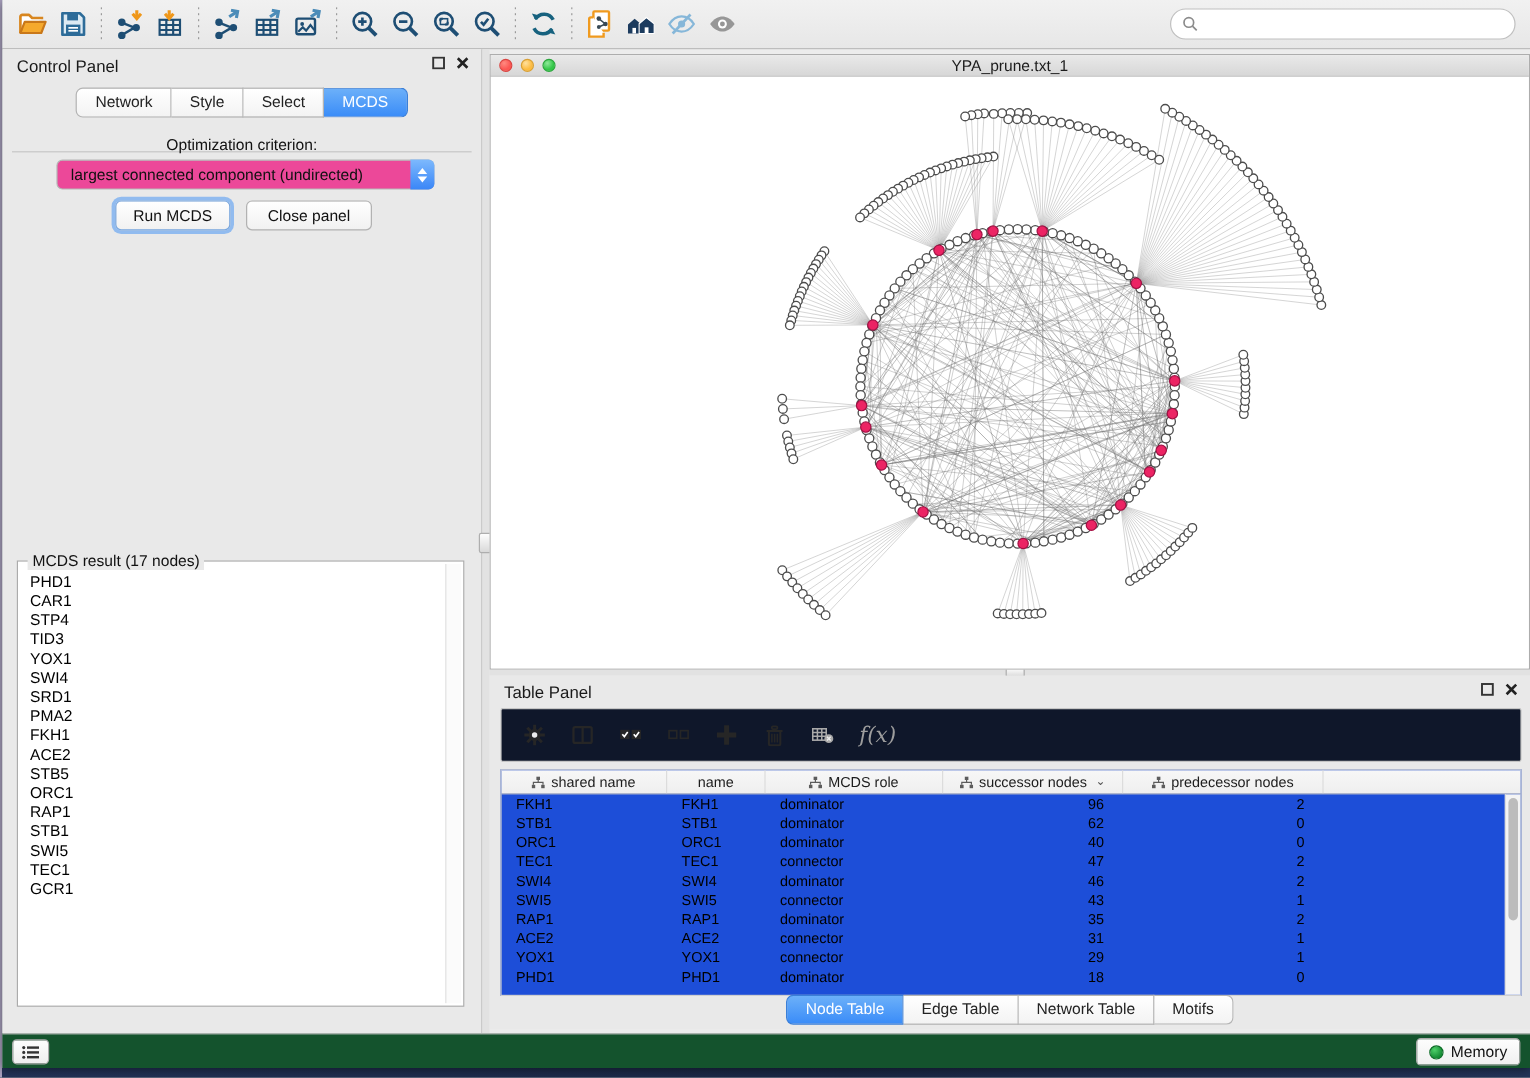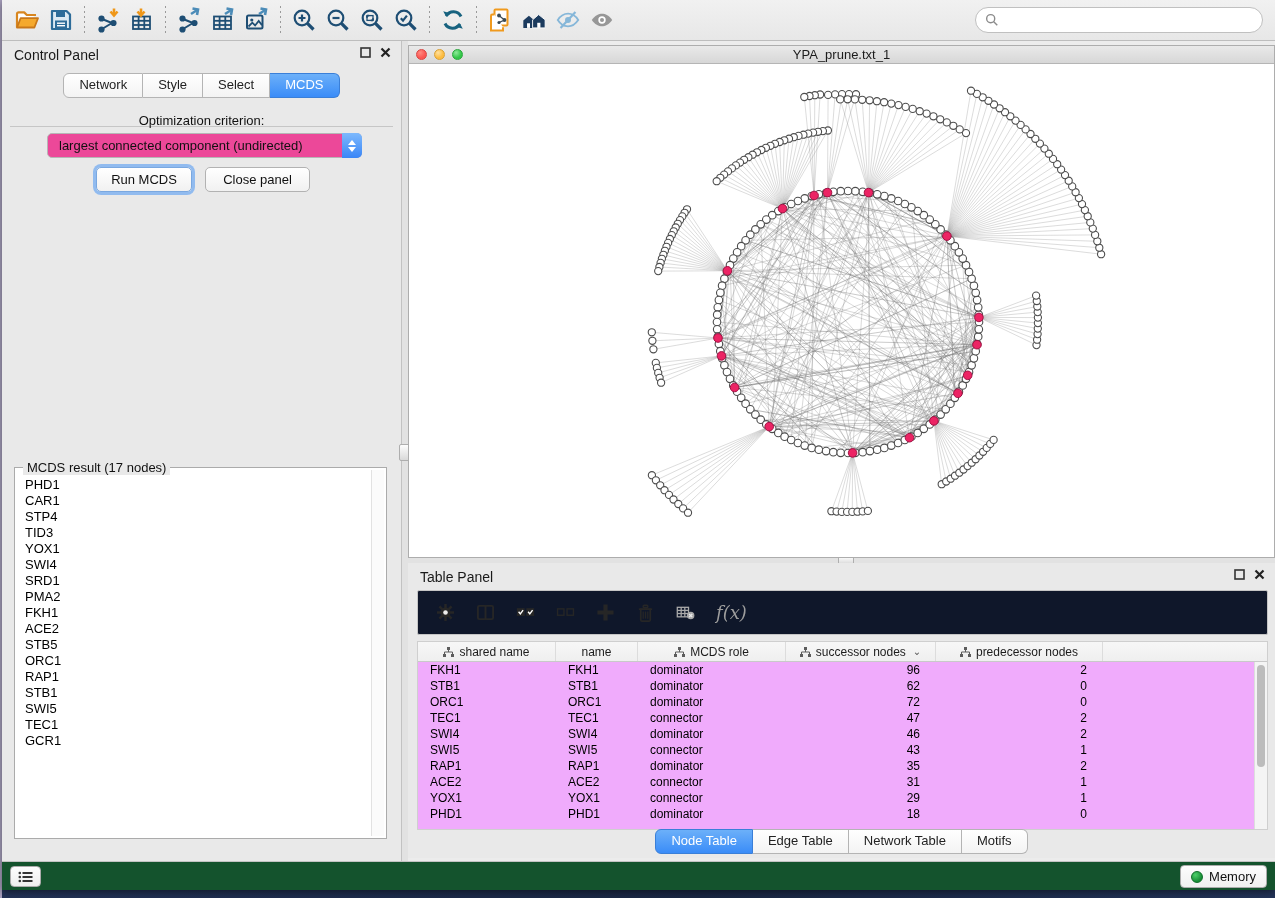--- a/index.html
+++ b/index.html
@@ -97,7 +97,7 @@
   .tp-tool.fx { font-family:"DejaVu Serif","Liberation Serif",serif; font-style:italic;
     font-size:18px; color:#9d9d9d; }
   .tp-table { position:absolute; left:9px; right:7px; top:78px; height:189px;
-    background:#f0abfc; border:1px solid #cfcfcf; }
+    background:#1d4ed8; border:1px solid #cfcfcf; }
   .tp-head { display:flex; height:20px; background:linear-gradient(#f7f7f7,#efefef);
     border-bottom:1px solid #c9c9c9; }
   .tp-hcell { position:relative; display:flex; align-items:center; justify-content:center;

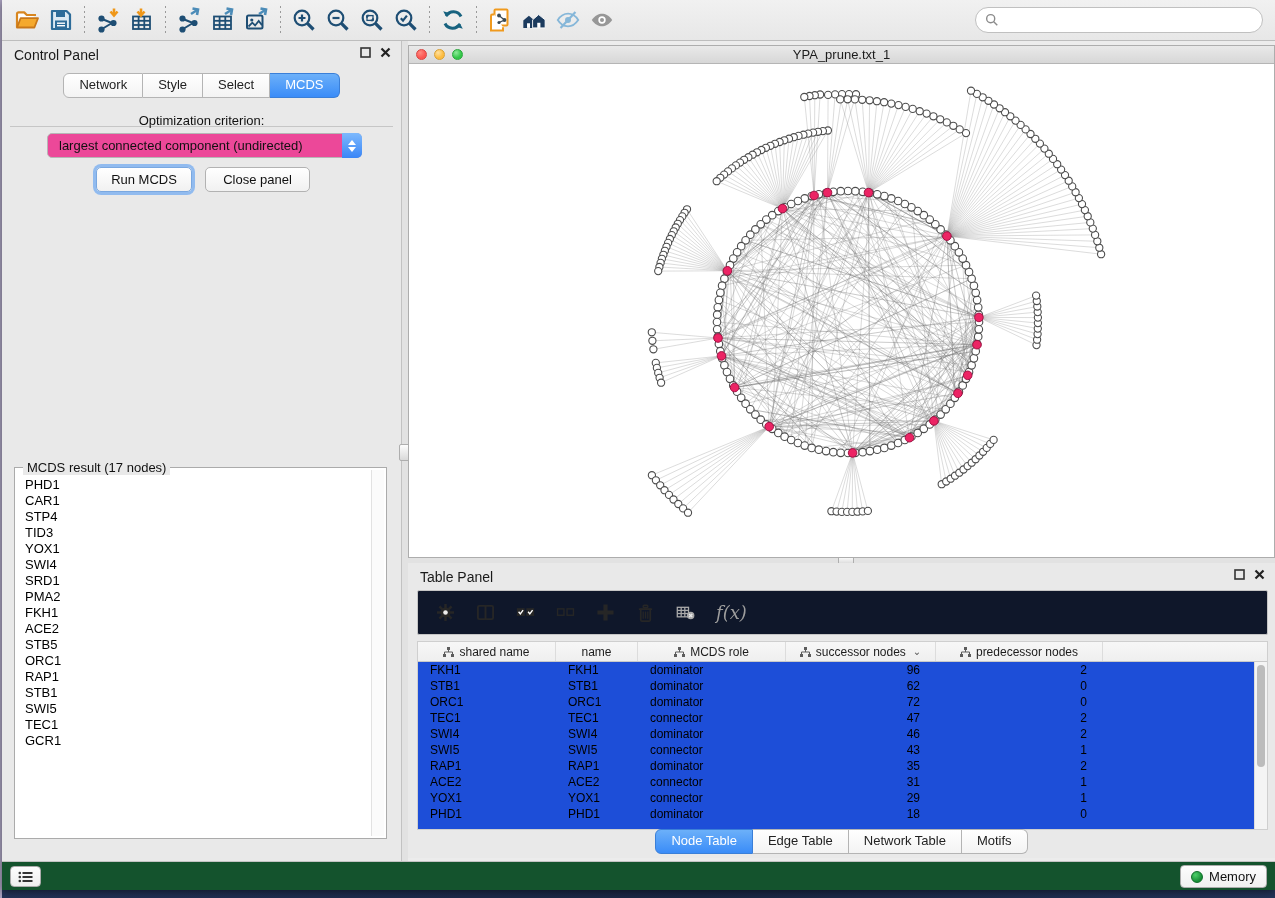--- a/index.html
+++ b/index.html
@@ -1233,7 +1233,7 @@
             <div class="tp-cell" style="width: 138px; padding: 0px 0px 0px 12px;">ORC1</div>
             <div class="tp-cell" style="width: 82px; padding: 0px 0px 0px 12px;">ORC1</div>
             <div class="tp-cell" style="width: 148px; padding: 0px 0px 0px 12px;">dominator</div>
-            <div class="tp-cell num" style="width: 150px; padding: 0px 16px 0px 0px;">72</div>
+            <div class="tp-cell num" style="width: 150px; padding: 0px 16px 0px 0px;">40</div>
             <div class="tp-cell num" style="width: 167px; padding: 0px 16px 0px 0px;">0</div>
           </div>
           <div class="tp-row">

